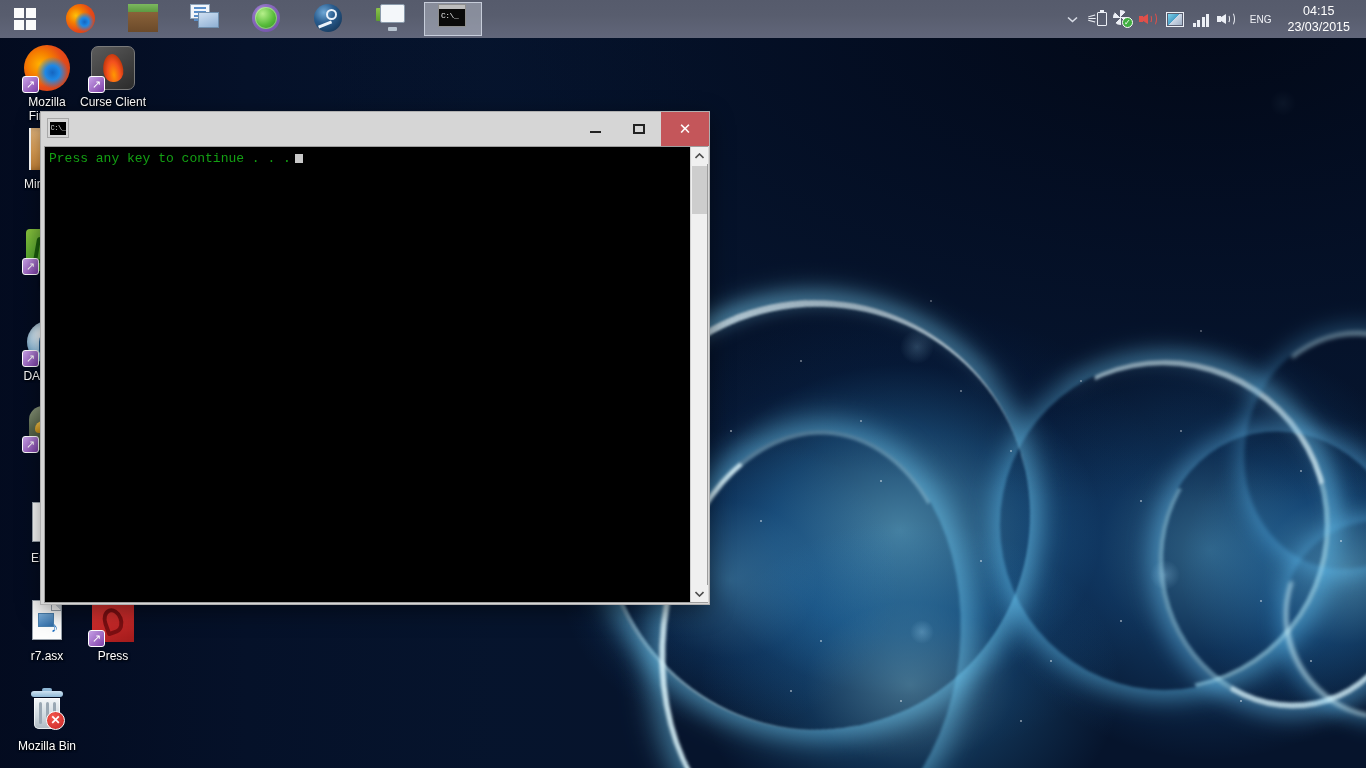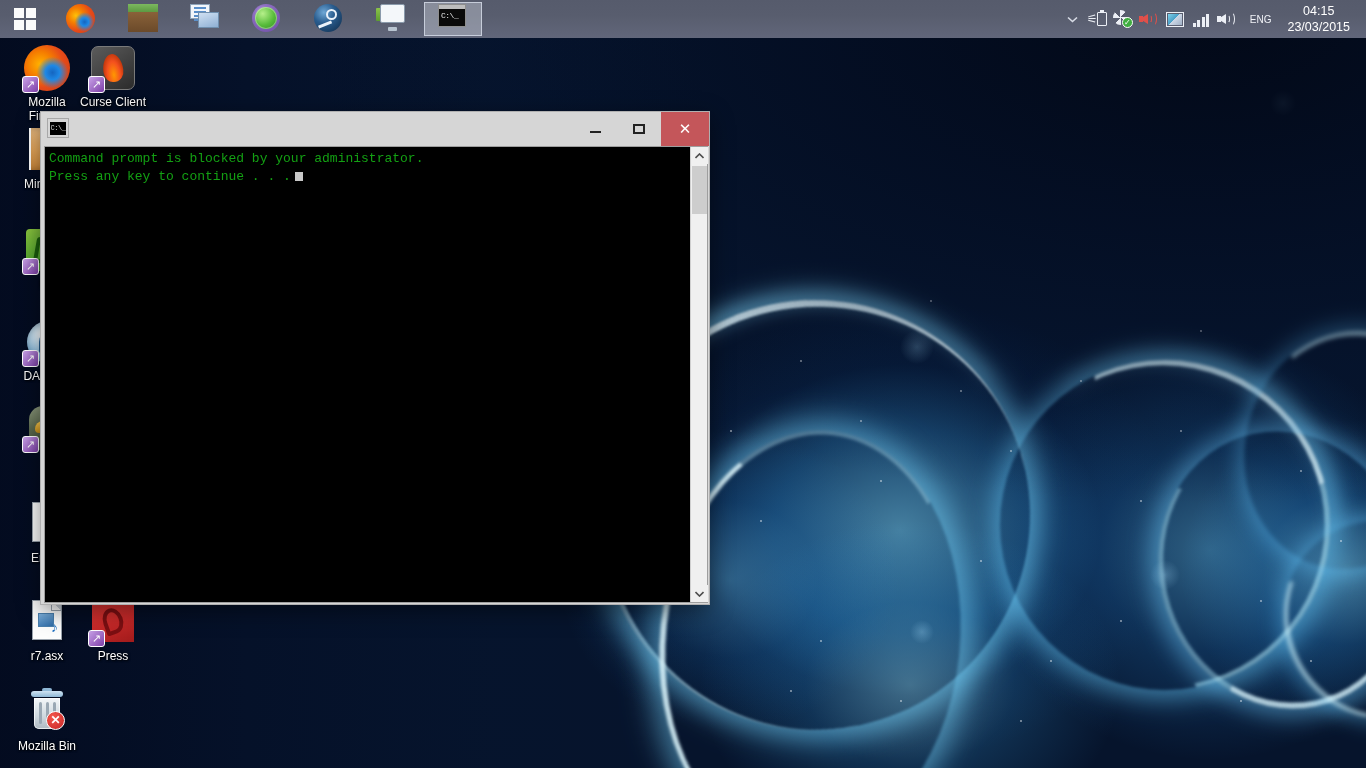--- a/index.html
+++ b/index.html
@@ -652,7 +652,7 @@
     </div>
 
     <div id="cmdbody">
-      <div id="cmdtext"><div class="line">Command prompt is blocked by your administrator.</div><div class="line">Press any key to continue . . .<span class="caret"></span></div></div>
+      <div id="cmdtext"><div class="line">Press any key to continue . . .<span class="caret"></span></div></div>
       <div id="cmdscroll">
         <div class="sbtn up">
           <svg width="9" height="6" viewBox="0 0 9 6">

